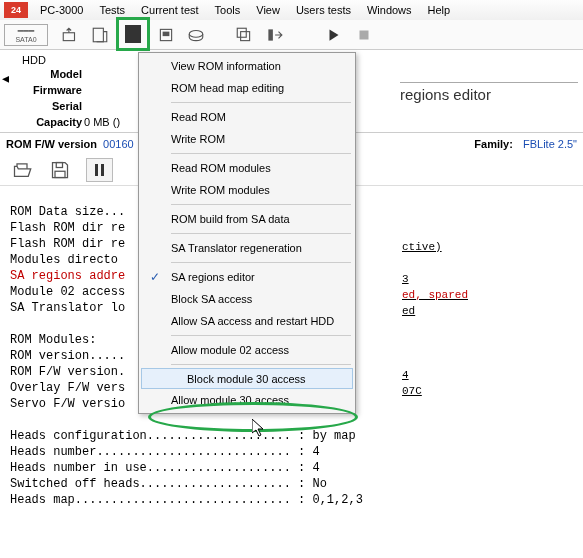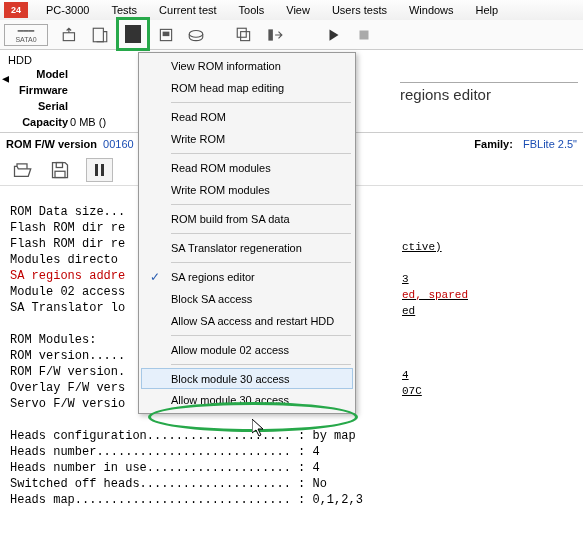--- a/index.html
+++ b/index.html
@@ -23,7 +23,6 @@
   .menu-item {
     padding: 2px 8px;
     cursor: default;
-    margin-left: 6px;
   }
   .app-icon {
     width: 24px; height: 16px;

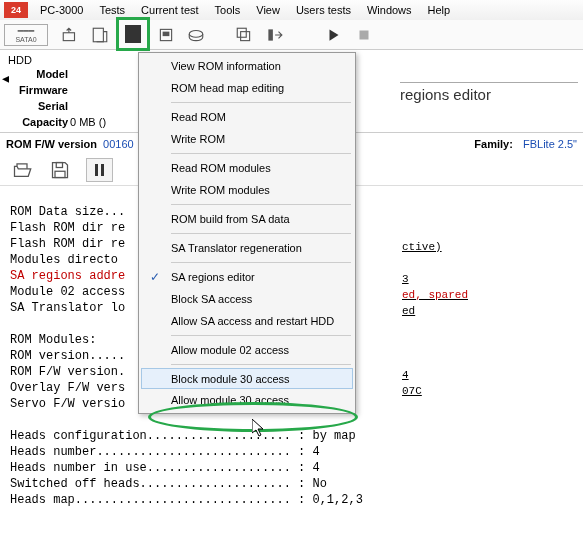--- a/index.html
+++ b/index.html
@@ -64,7 +64,7 @@
     width: 3px; height: 2px;
   }
   .info-panel {
-    padding: 4px 8px 0 8px;
+    padding: 4px 8px 0 22px;
     position: relative;
   }
   .hdd-label { font-size: 11px; color: #000; }

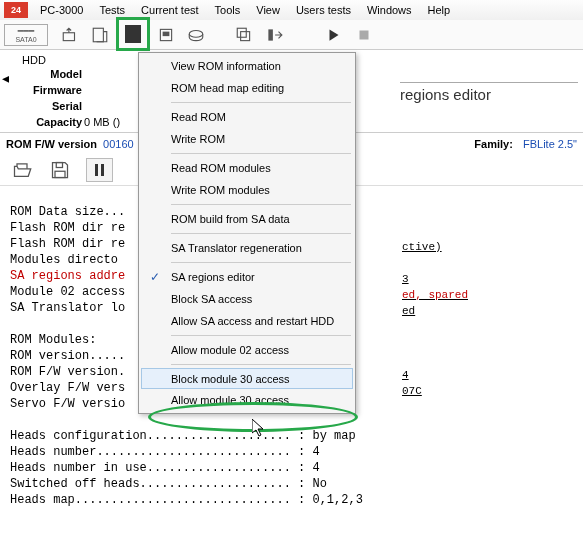--- a/index.html
+++ b/index.html
@@ -116,7 +116,7 @@
     background: #f5f5f5;
     position: relative;
   }
-  .dd-item.hover { background: #e6f0fb; border: 1px solid #a6c8e6; padding-left:29px; height:21px; }
+  .dd-item.hover { background: #e6f0fb; border: 1px solid #a6c8e6; padding-left:45px; height:21px; }
   .dd-sep {
     height: 1px; background: #ccc; margin: 3px 2px 3px 30px;
   }

